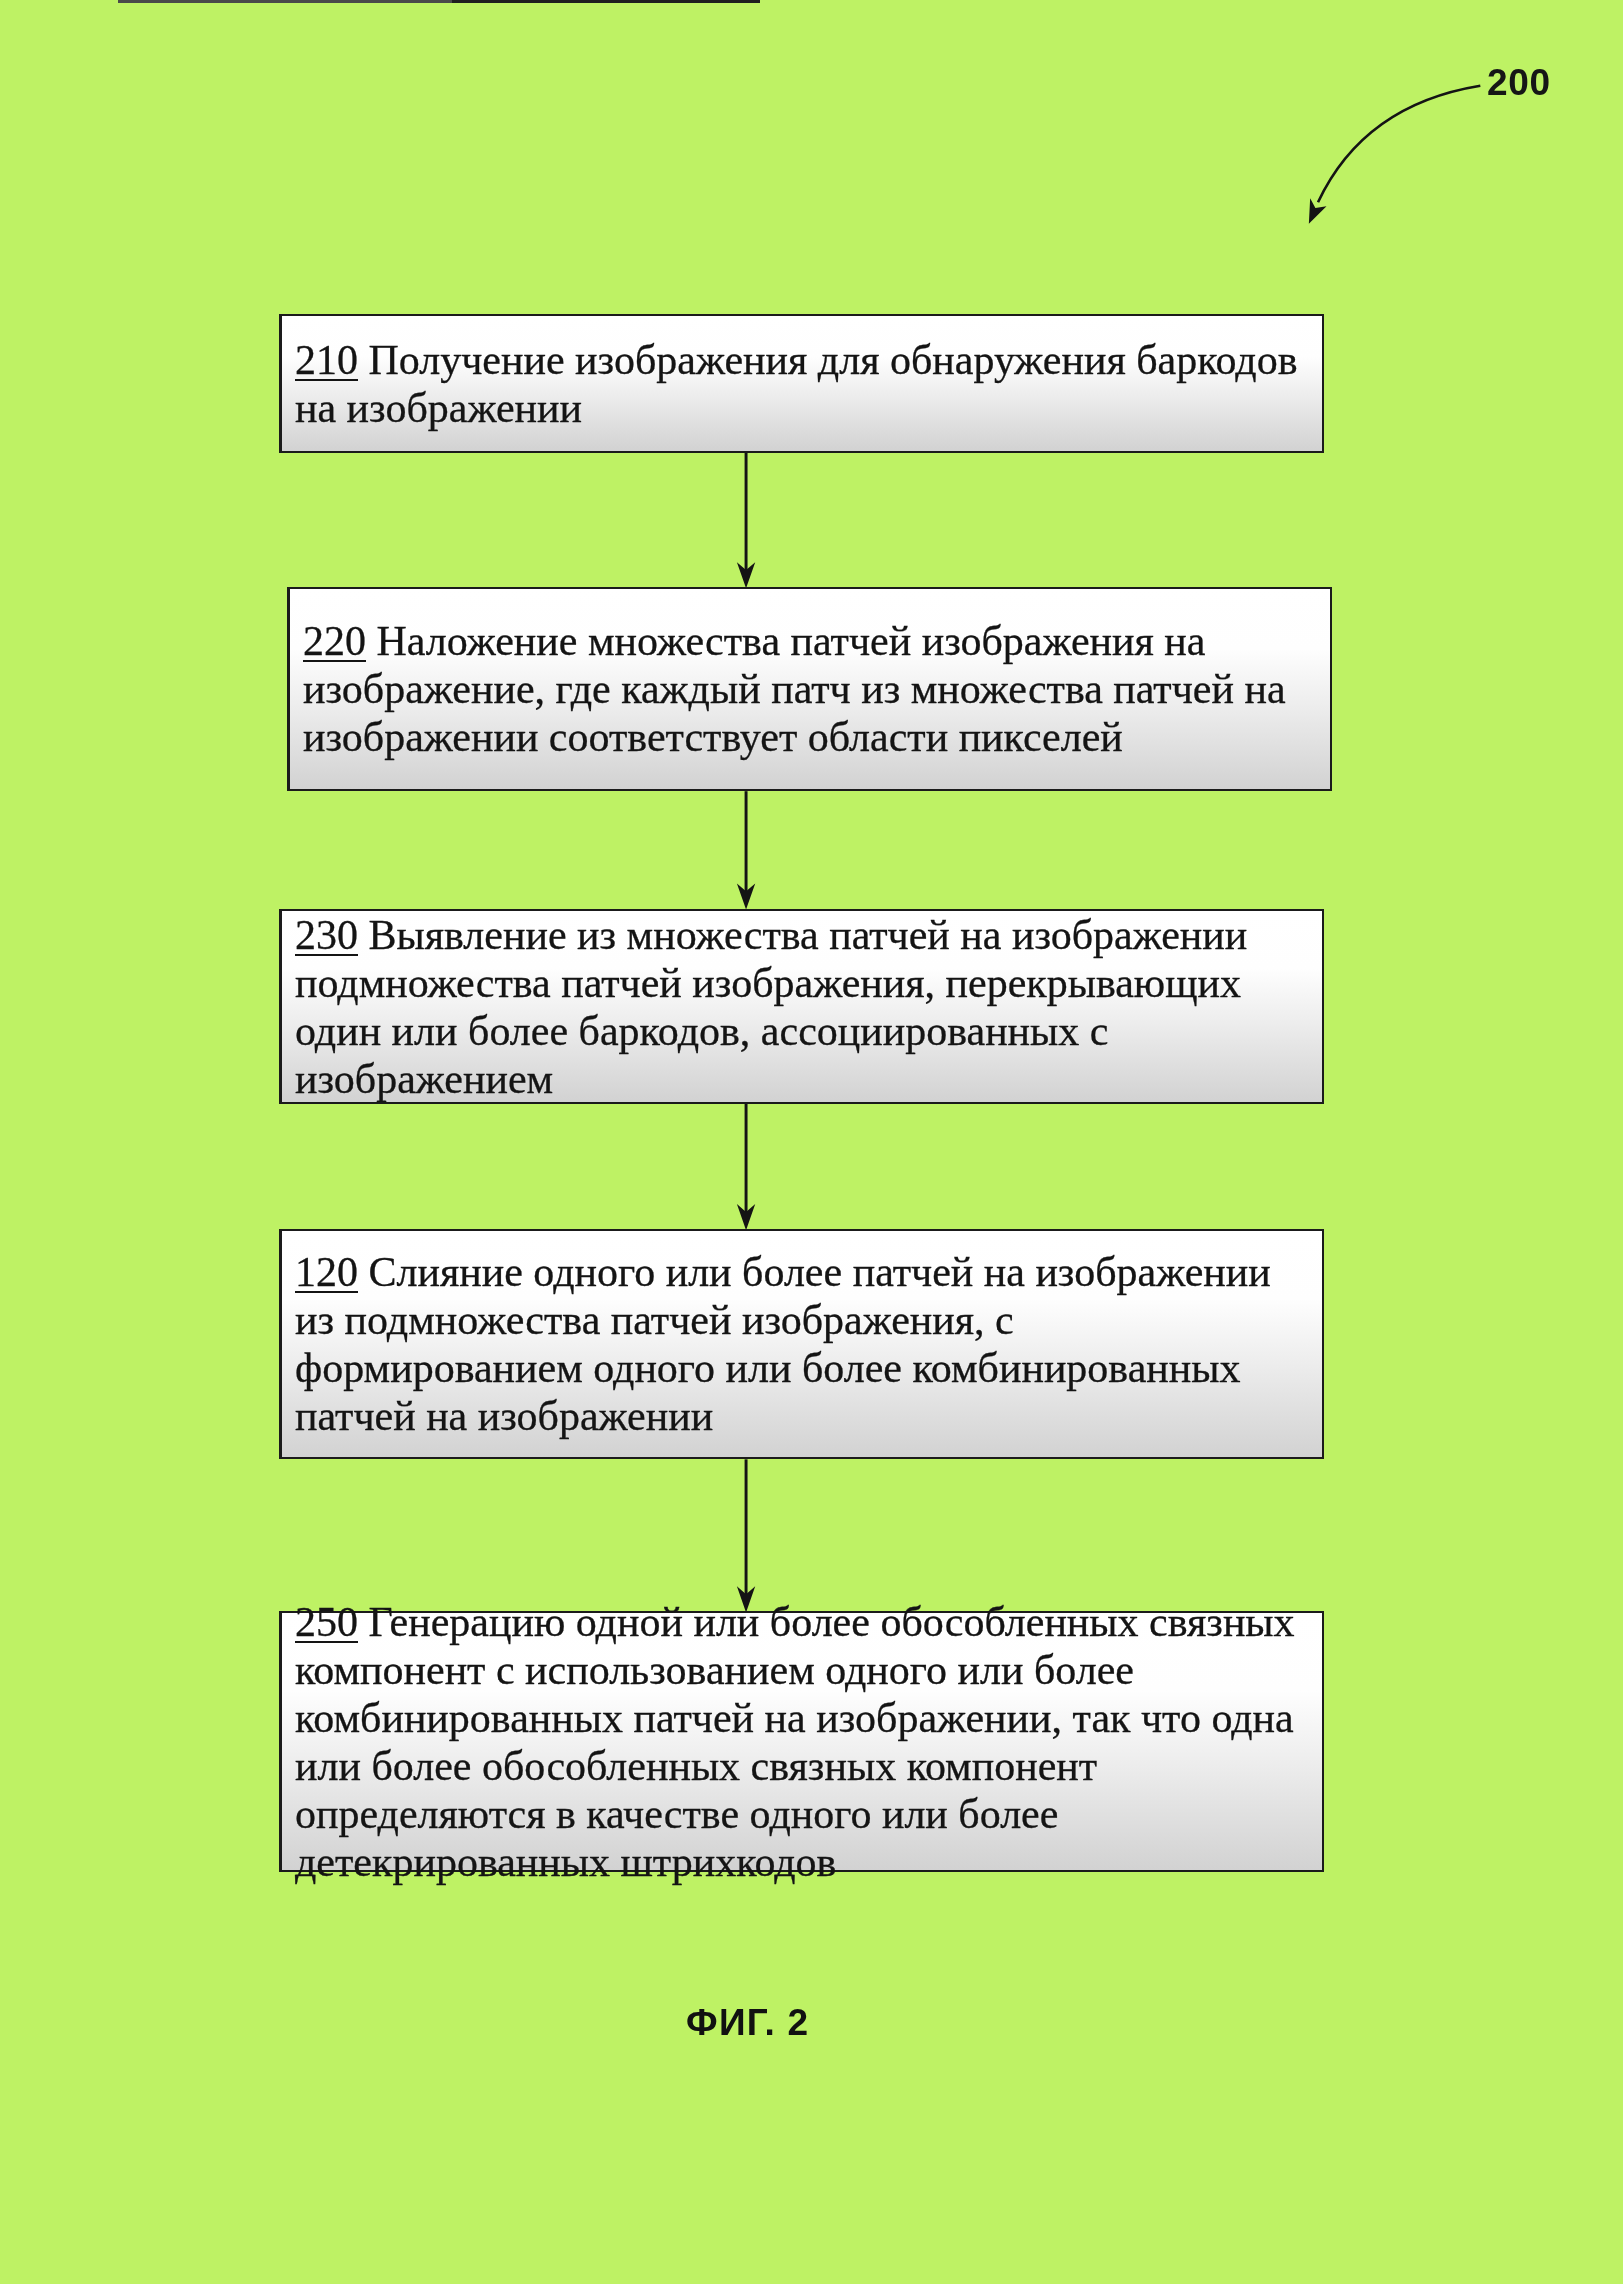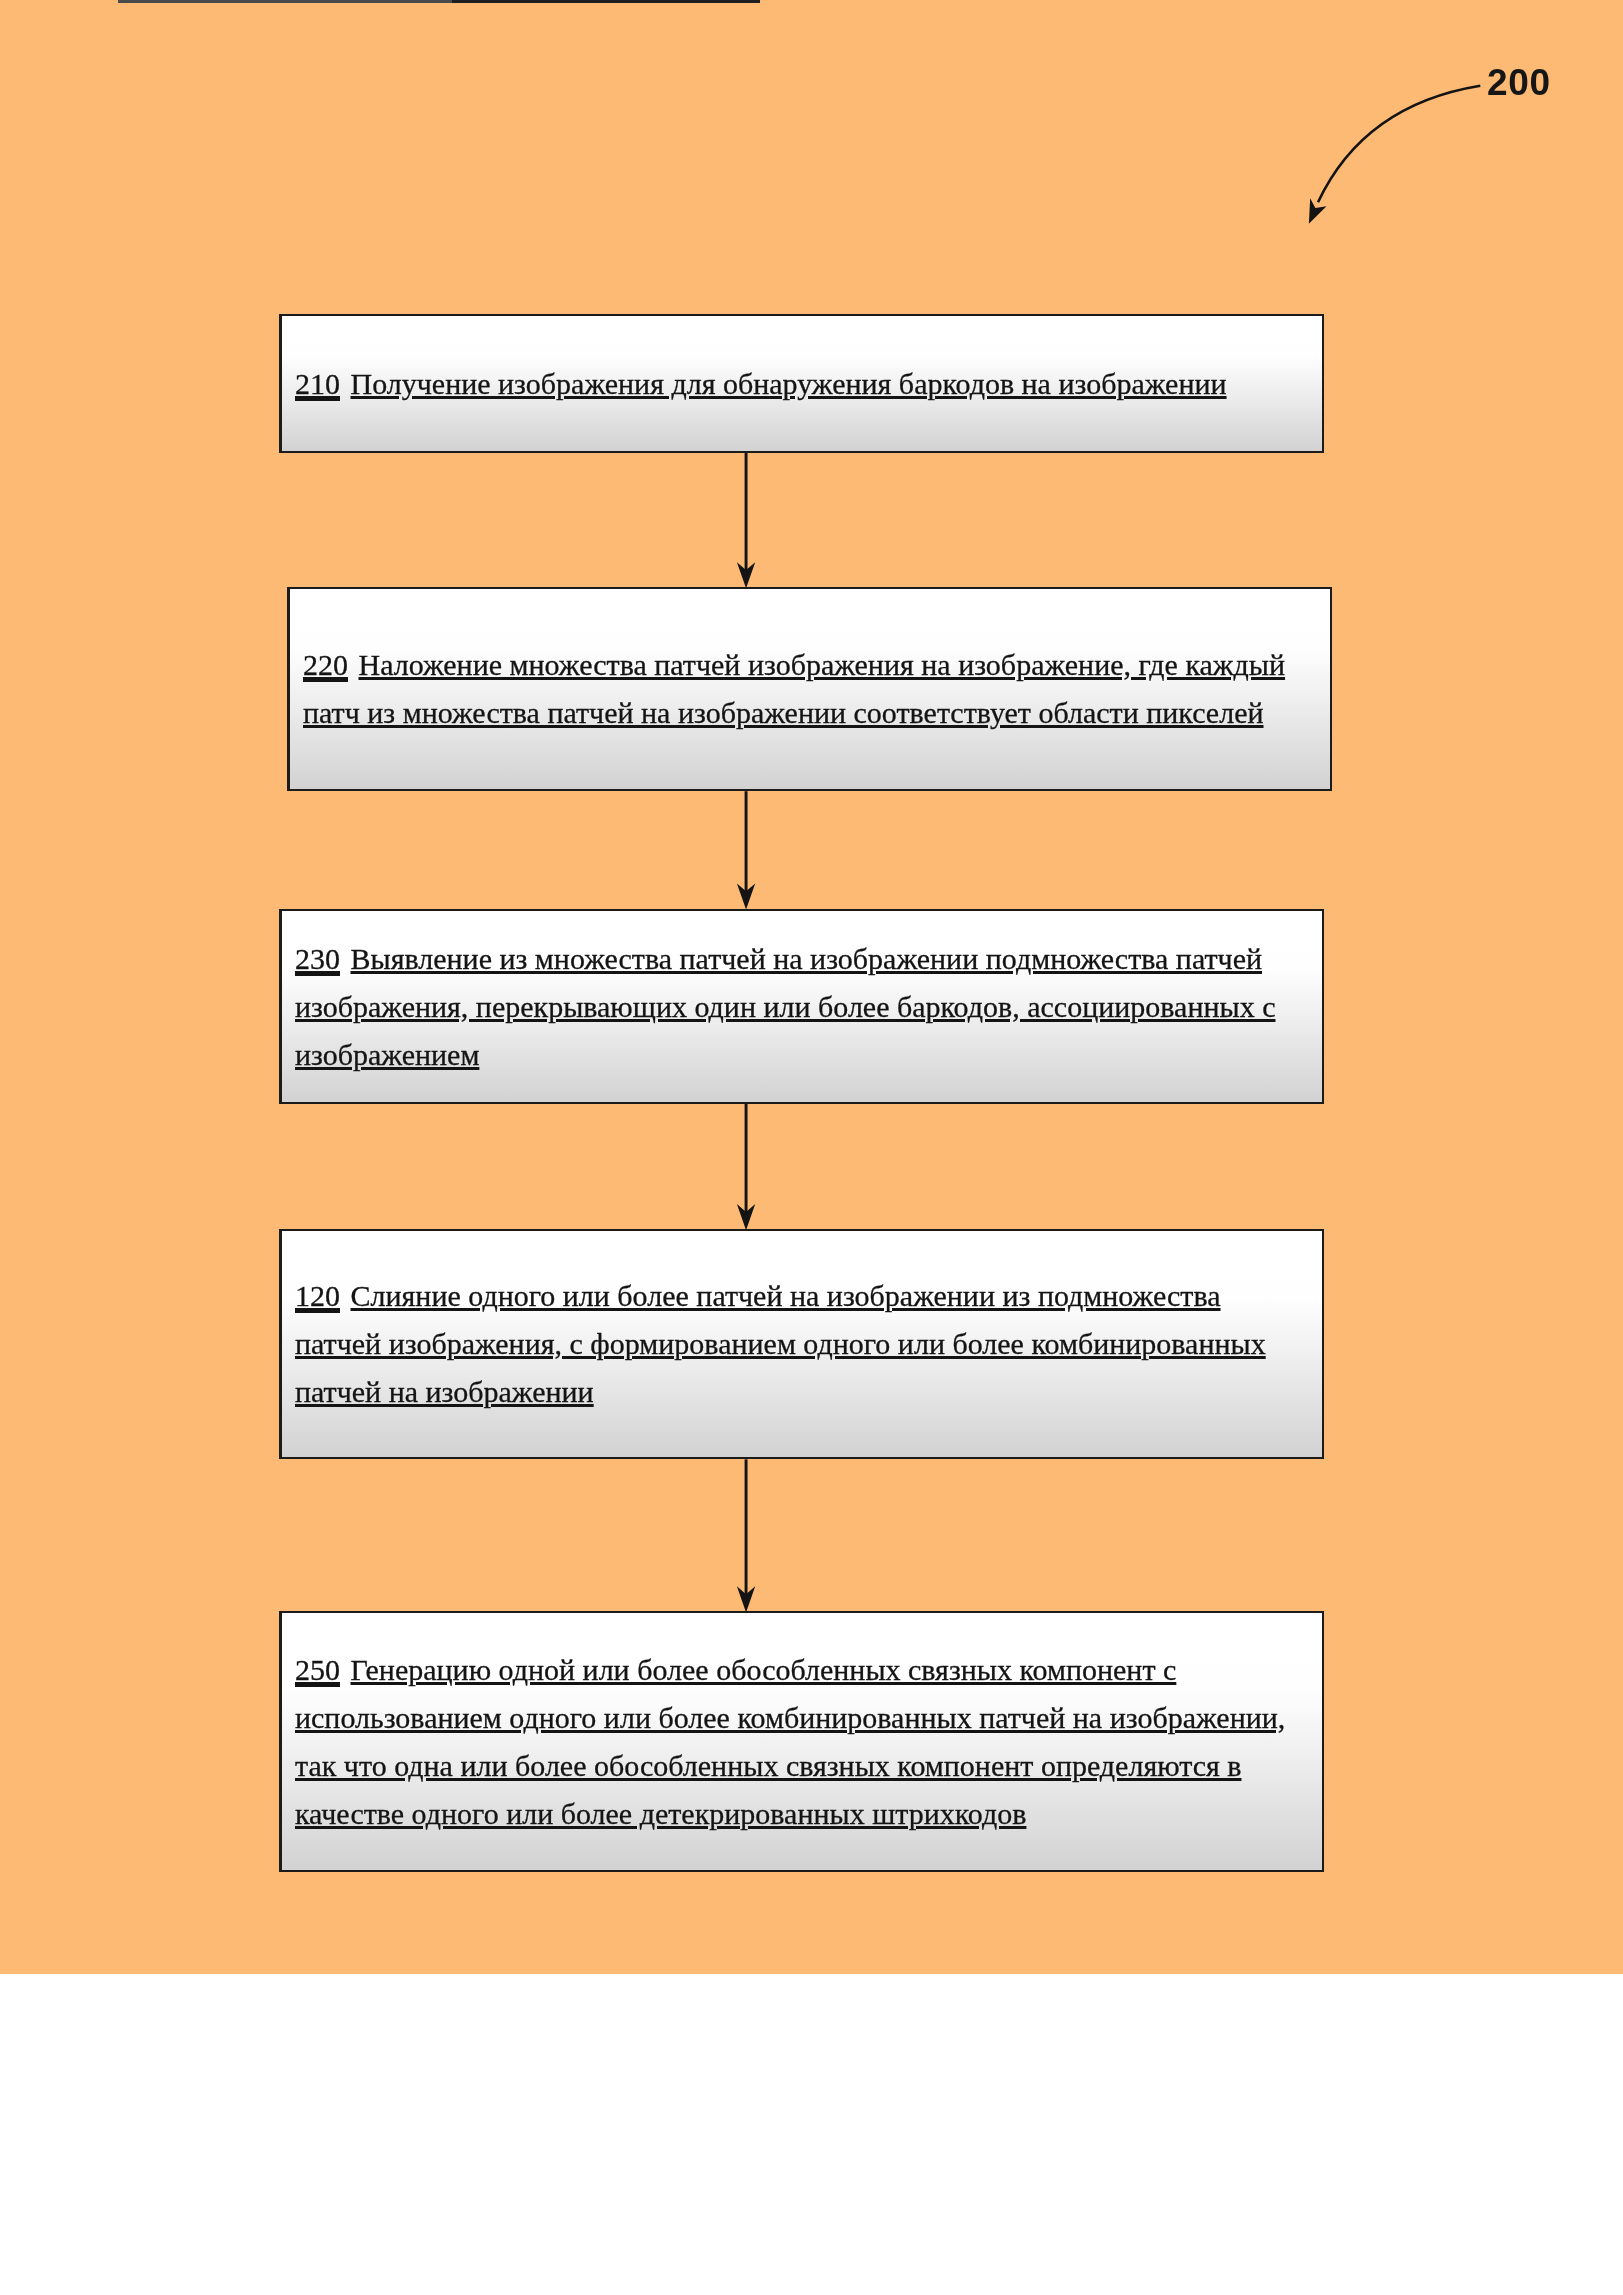--- a/index.html
+++ b/index.html
@@ -5,8 +5,8 @@
   html,body{margin:0;padding:0;background:#ffffff;}
   .page{
     position:relative;
-    width:1623px;height:1974px;
-    background:#fdba74;
+    width:1623px;height:2284px;
+    background:#bef264;
     overflow:hidden;
     font-family:"Liberation Serif","DejaVu Serif",serif;
   }

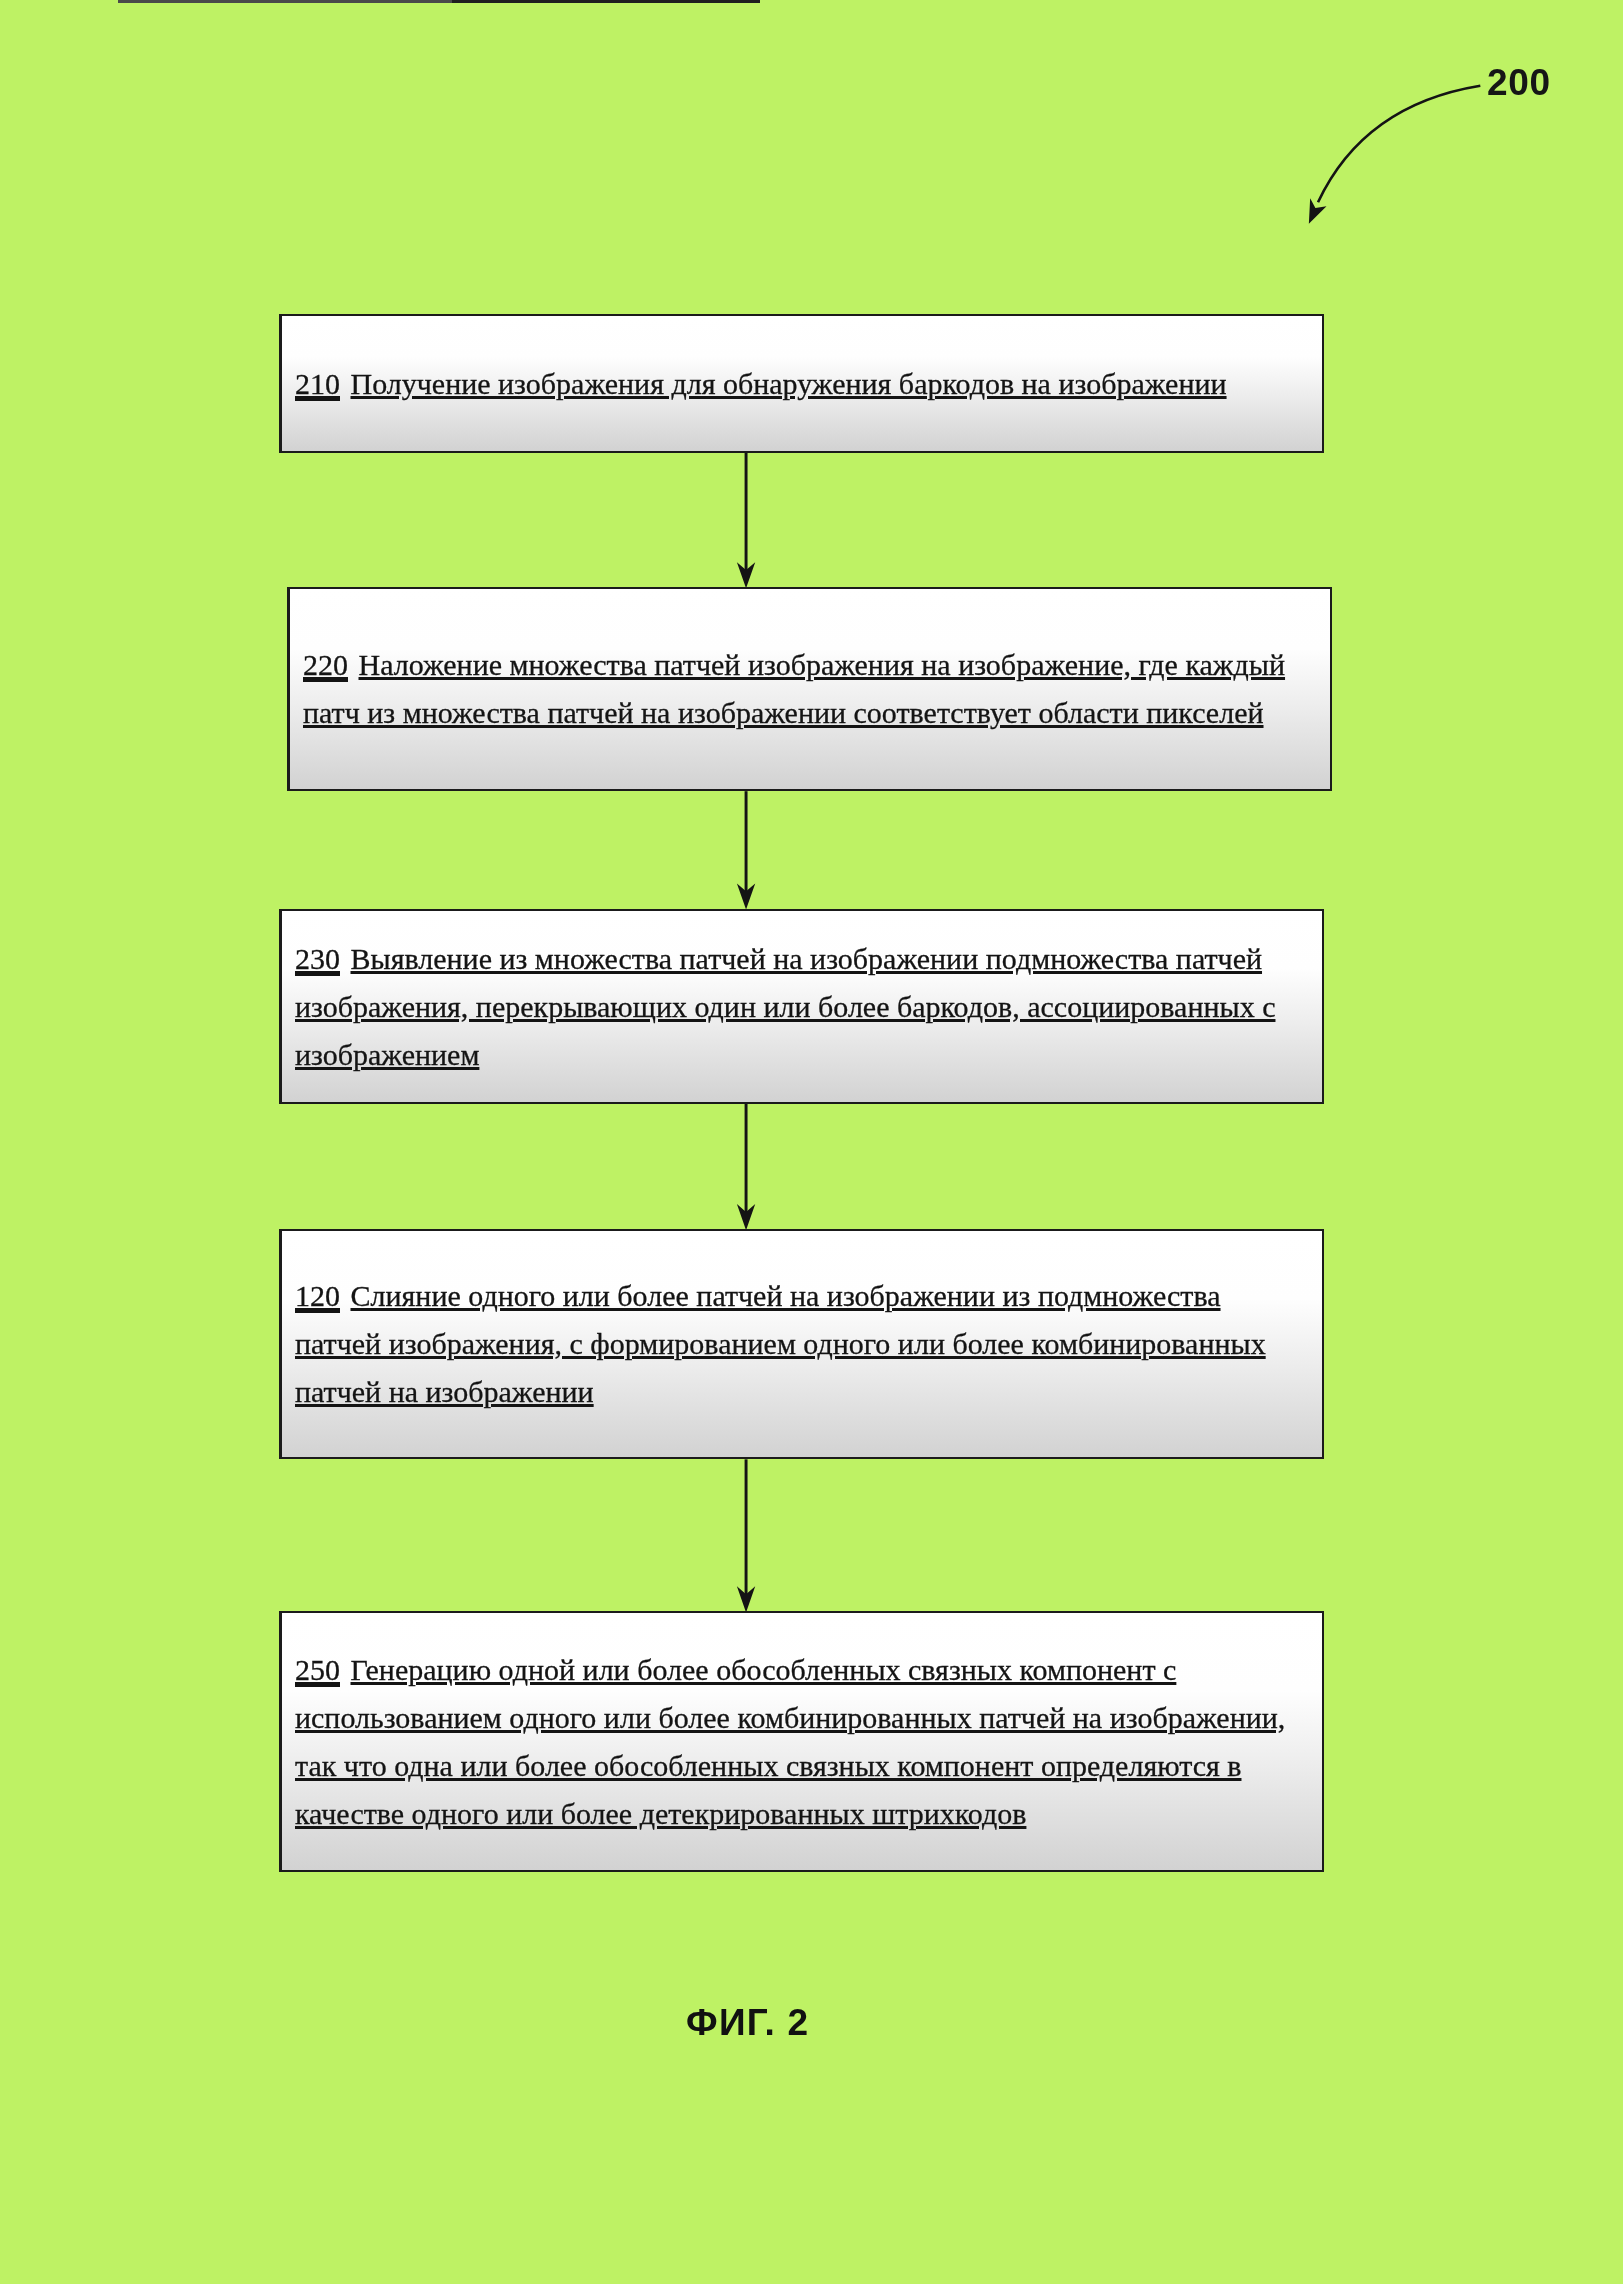--- a/index.html
+++ b/index.html
@@ -26,10 +26,9 @@
     padding:3.9px 17px 3.9px 13px;
   }
   .step-paragraph{
-    font-size:30px;
+    font-size:42px;
     line-height:48px;
     color:#141414;
-    text-decoration:underline;
     -webkit-text-stroke:0.3px #141414;
   }
   .step-num{

